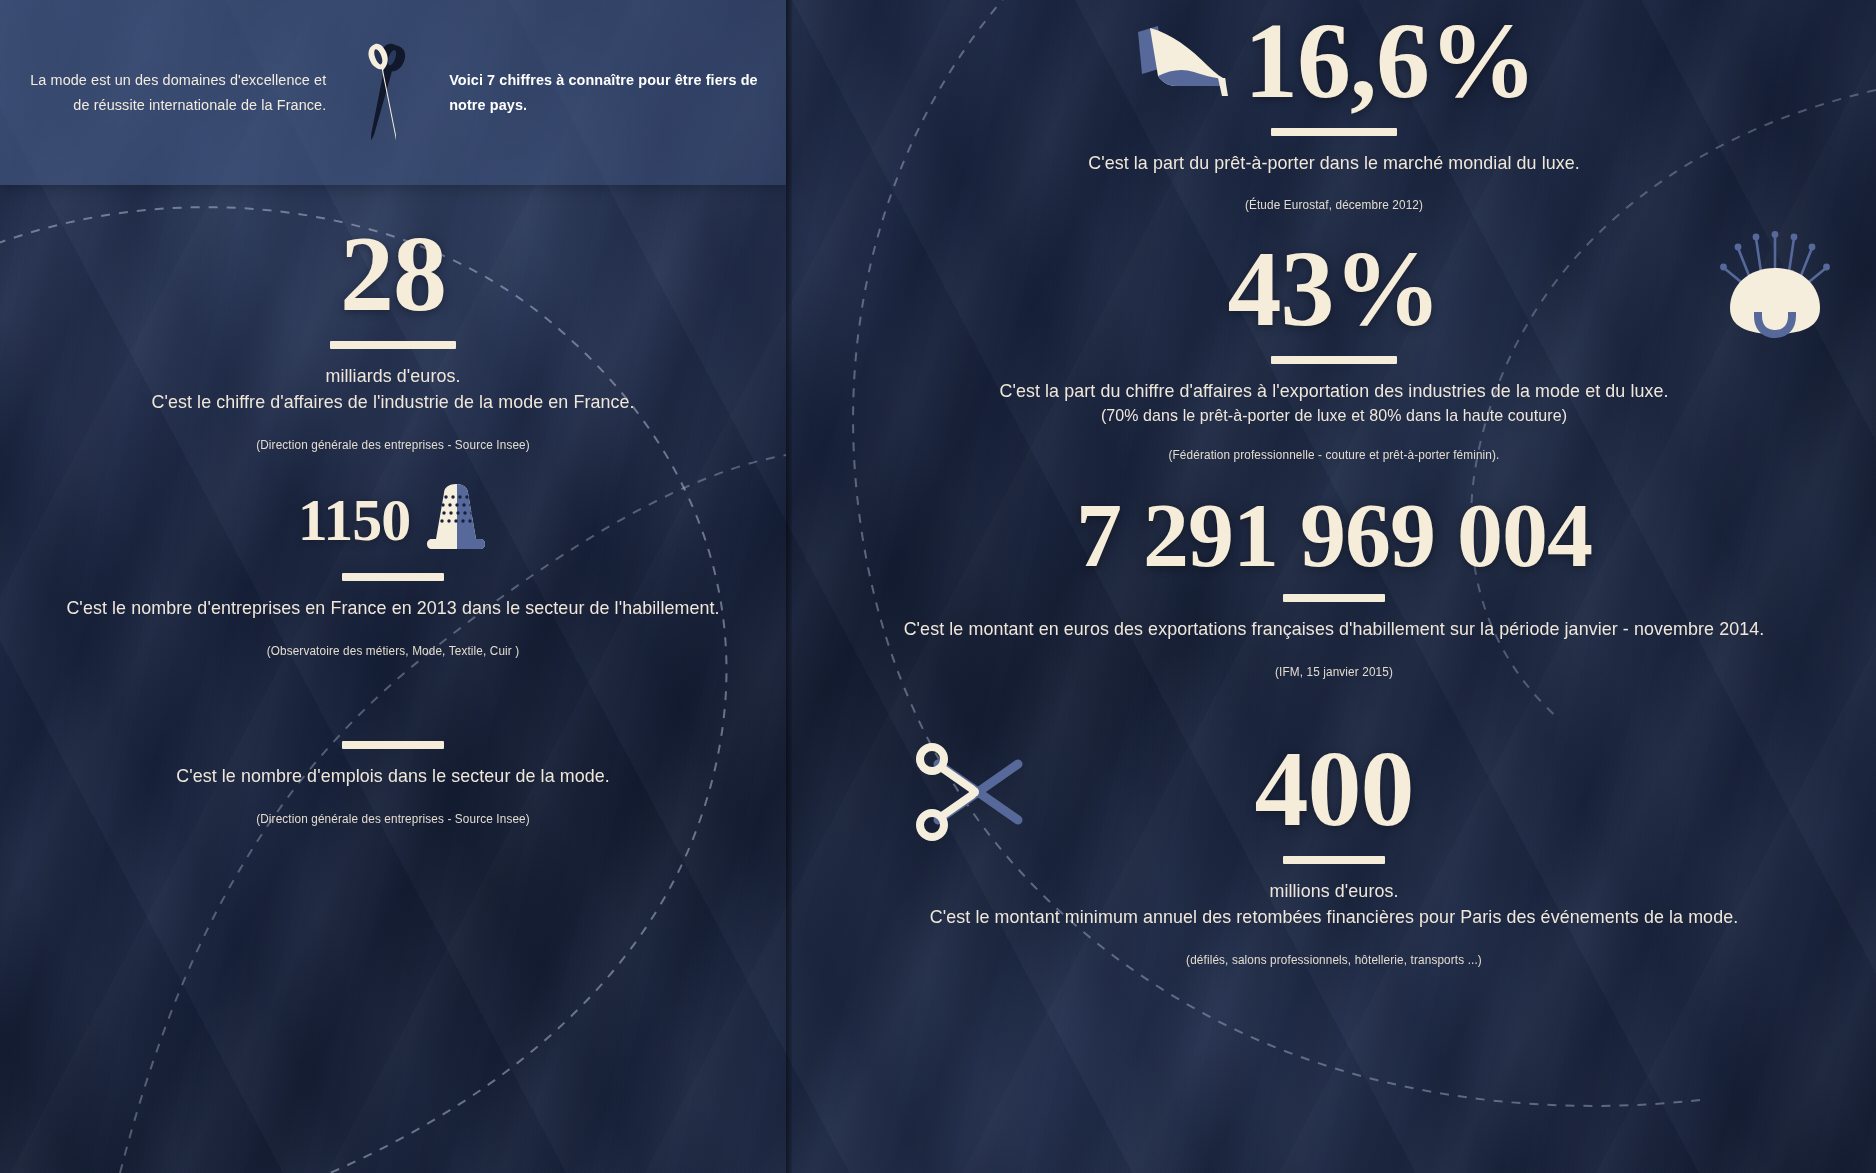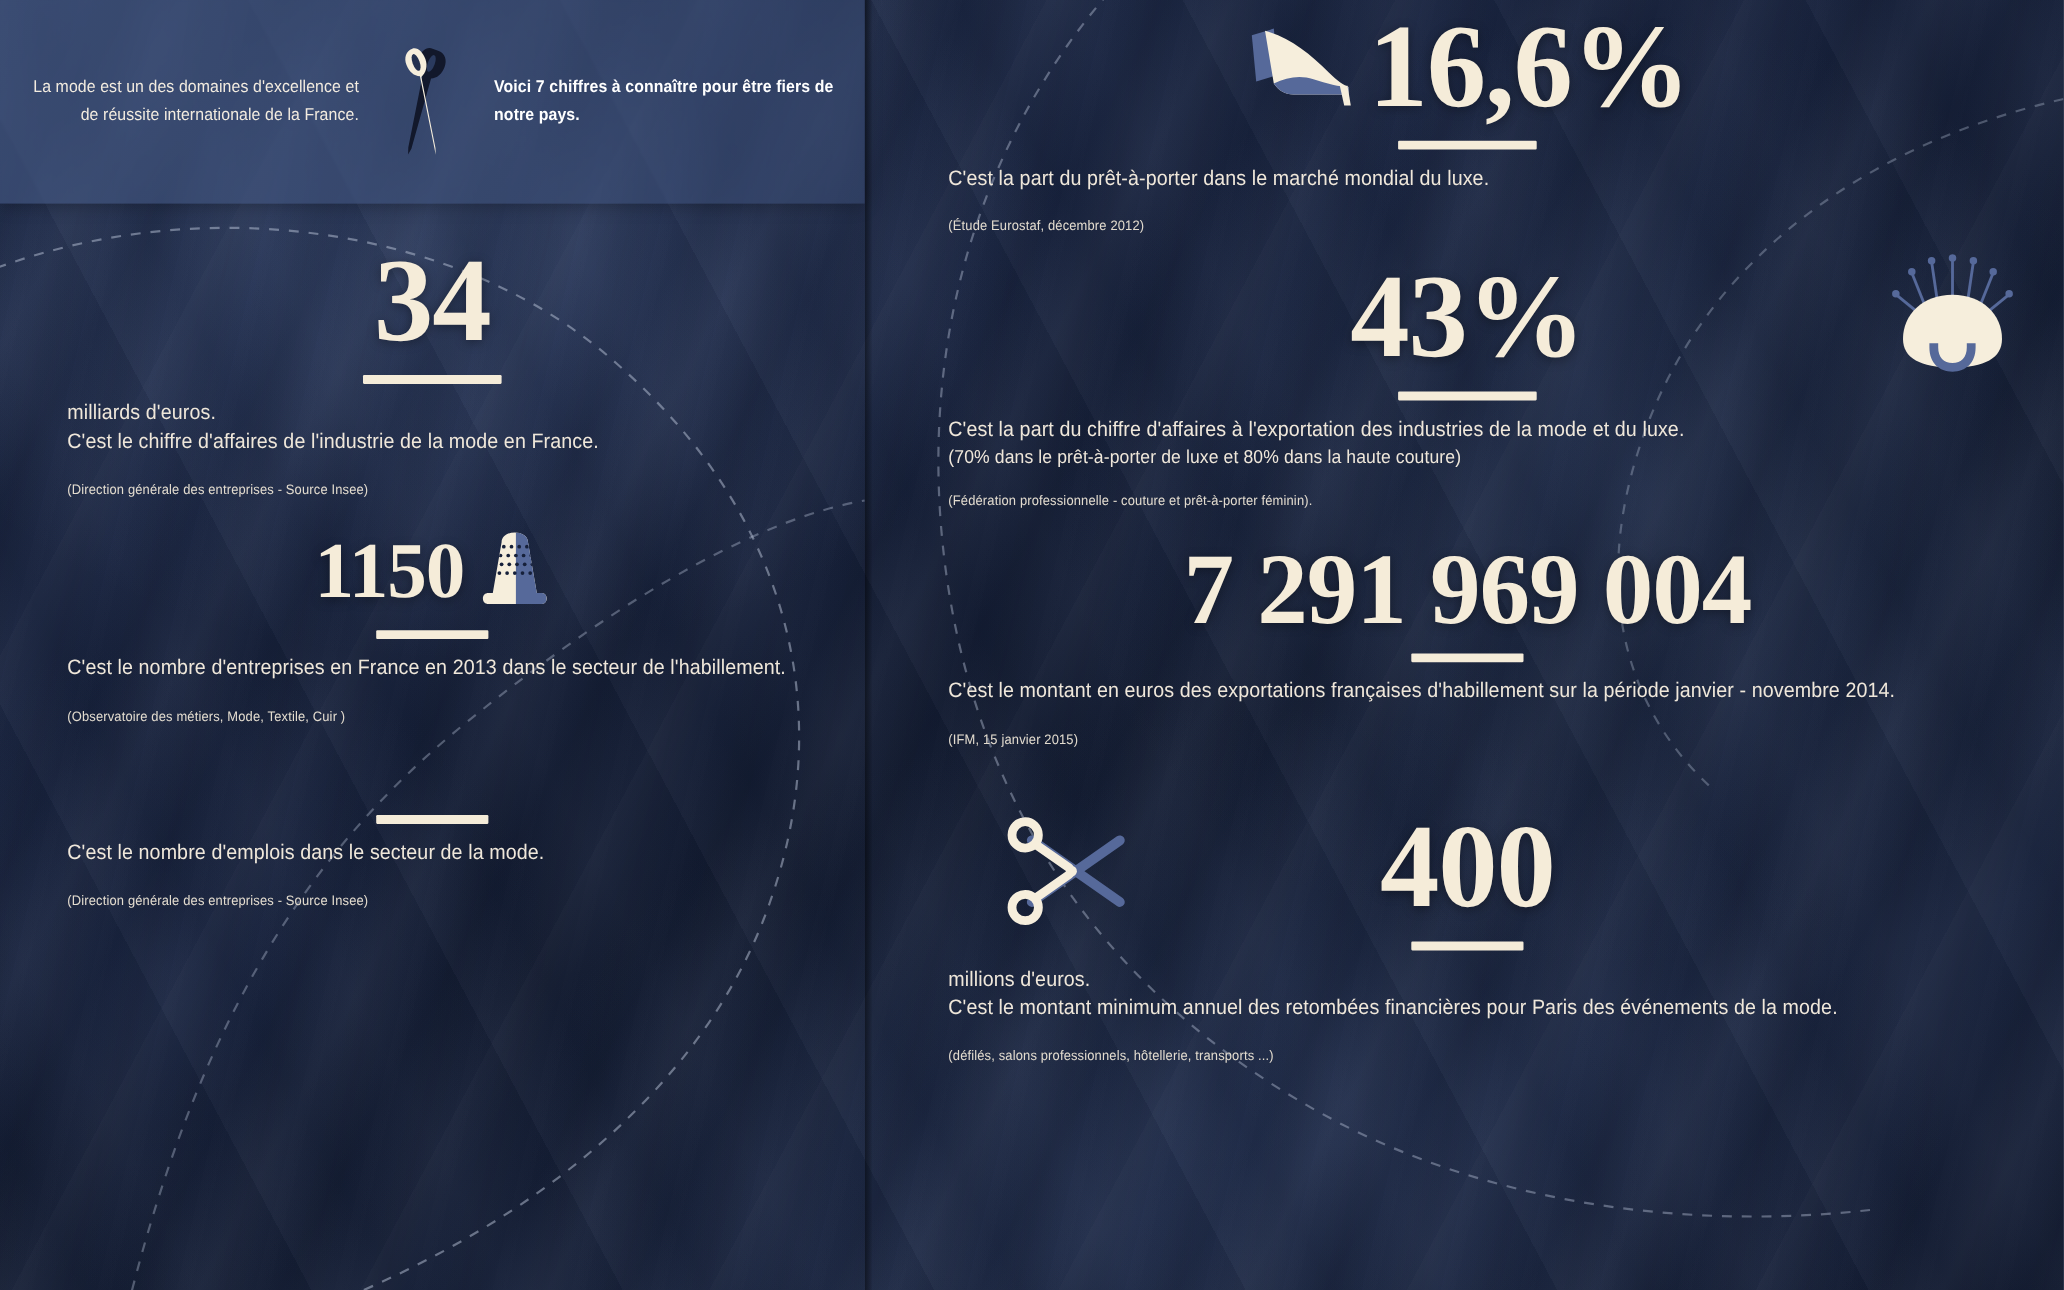--- a/index.html
+++ b/index.html
@@ -93,7 +93,7 @@
   .col-left  { left:0;   top:185px; width:786px; }
   .col-right { left:792px; top:0;   width:1084px; }
 
-  .stat{ width:100%; text-align:left; padding:0 40px; }
+  .stat{ width:100%; text-align:center; padding:0 40px; }
 
   .bignum-row{
     display:flex; align-items:center; justify-content:center; gap:14px;

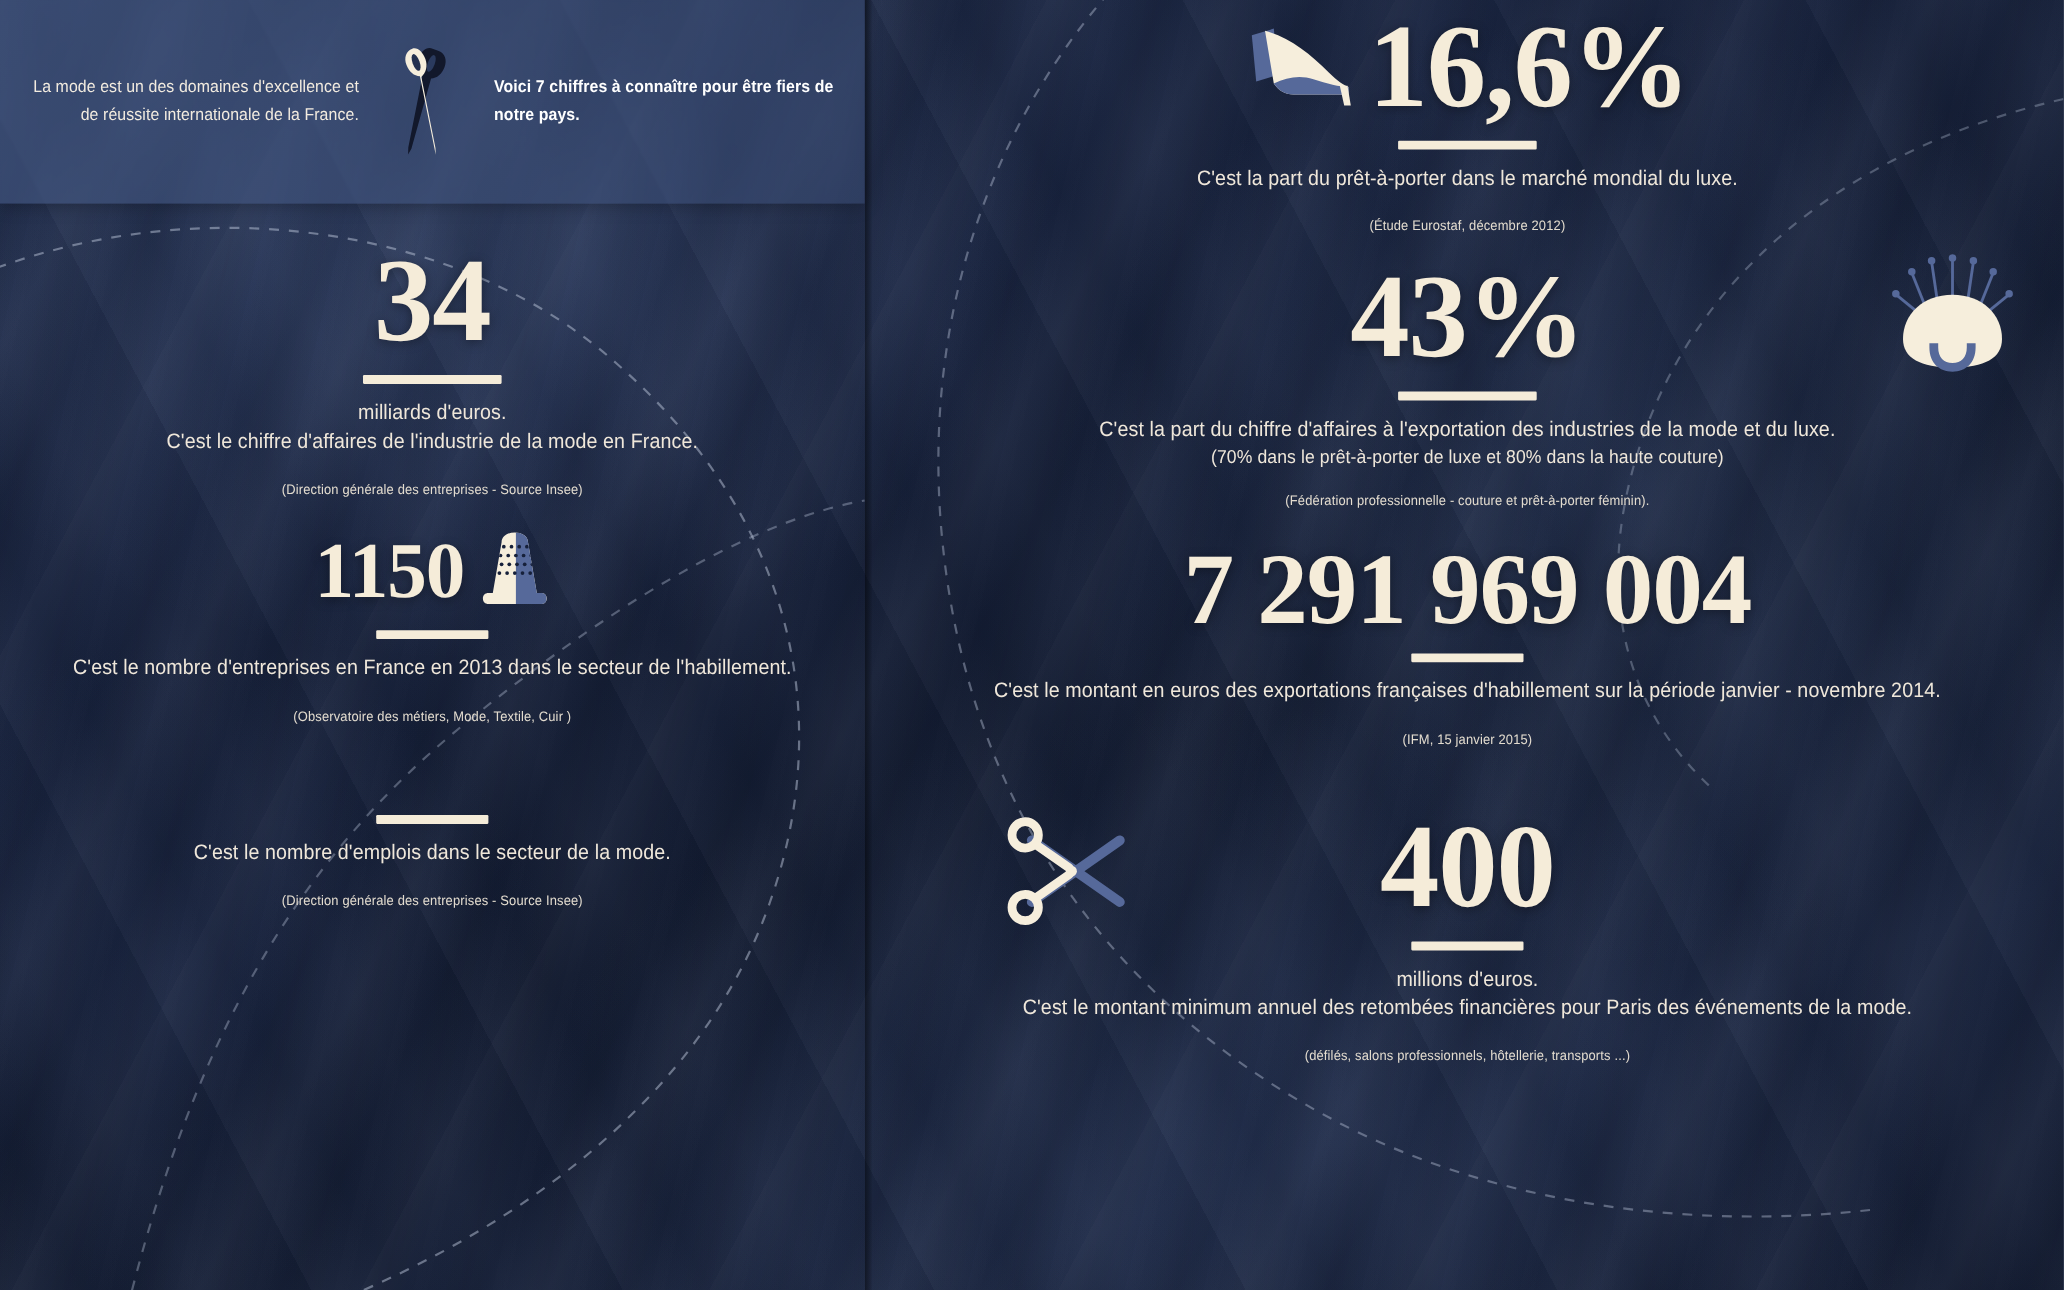--- a/index.html
+++ b/index.html
@@ -182,7 +182,7 @@
 
     <div class="stat s34">
       <div class="bignum-row">
-        <span class="bignum n-xl">34</span>
+        <span class="bignum n-xl">28</span>
       </div>
       <div class="rule"></div>
       <div class="desc">milliards d'euros.</div>

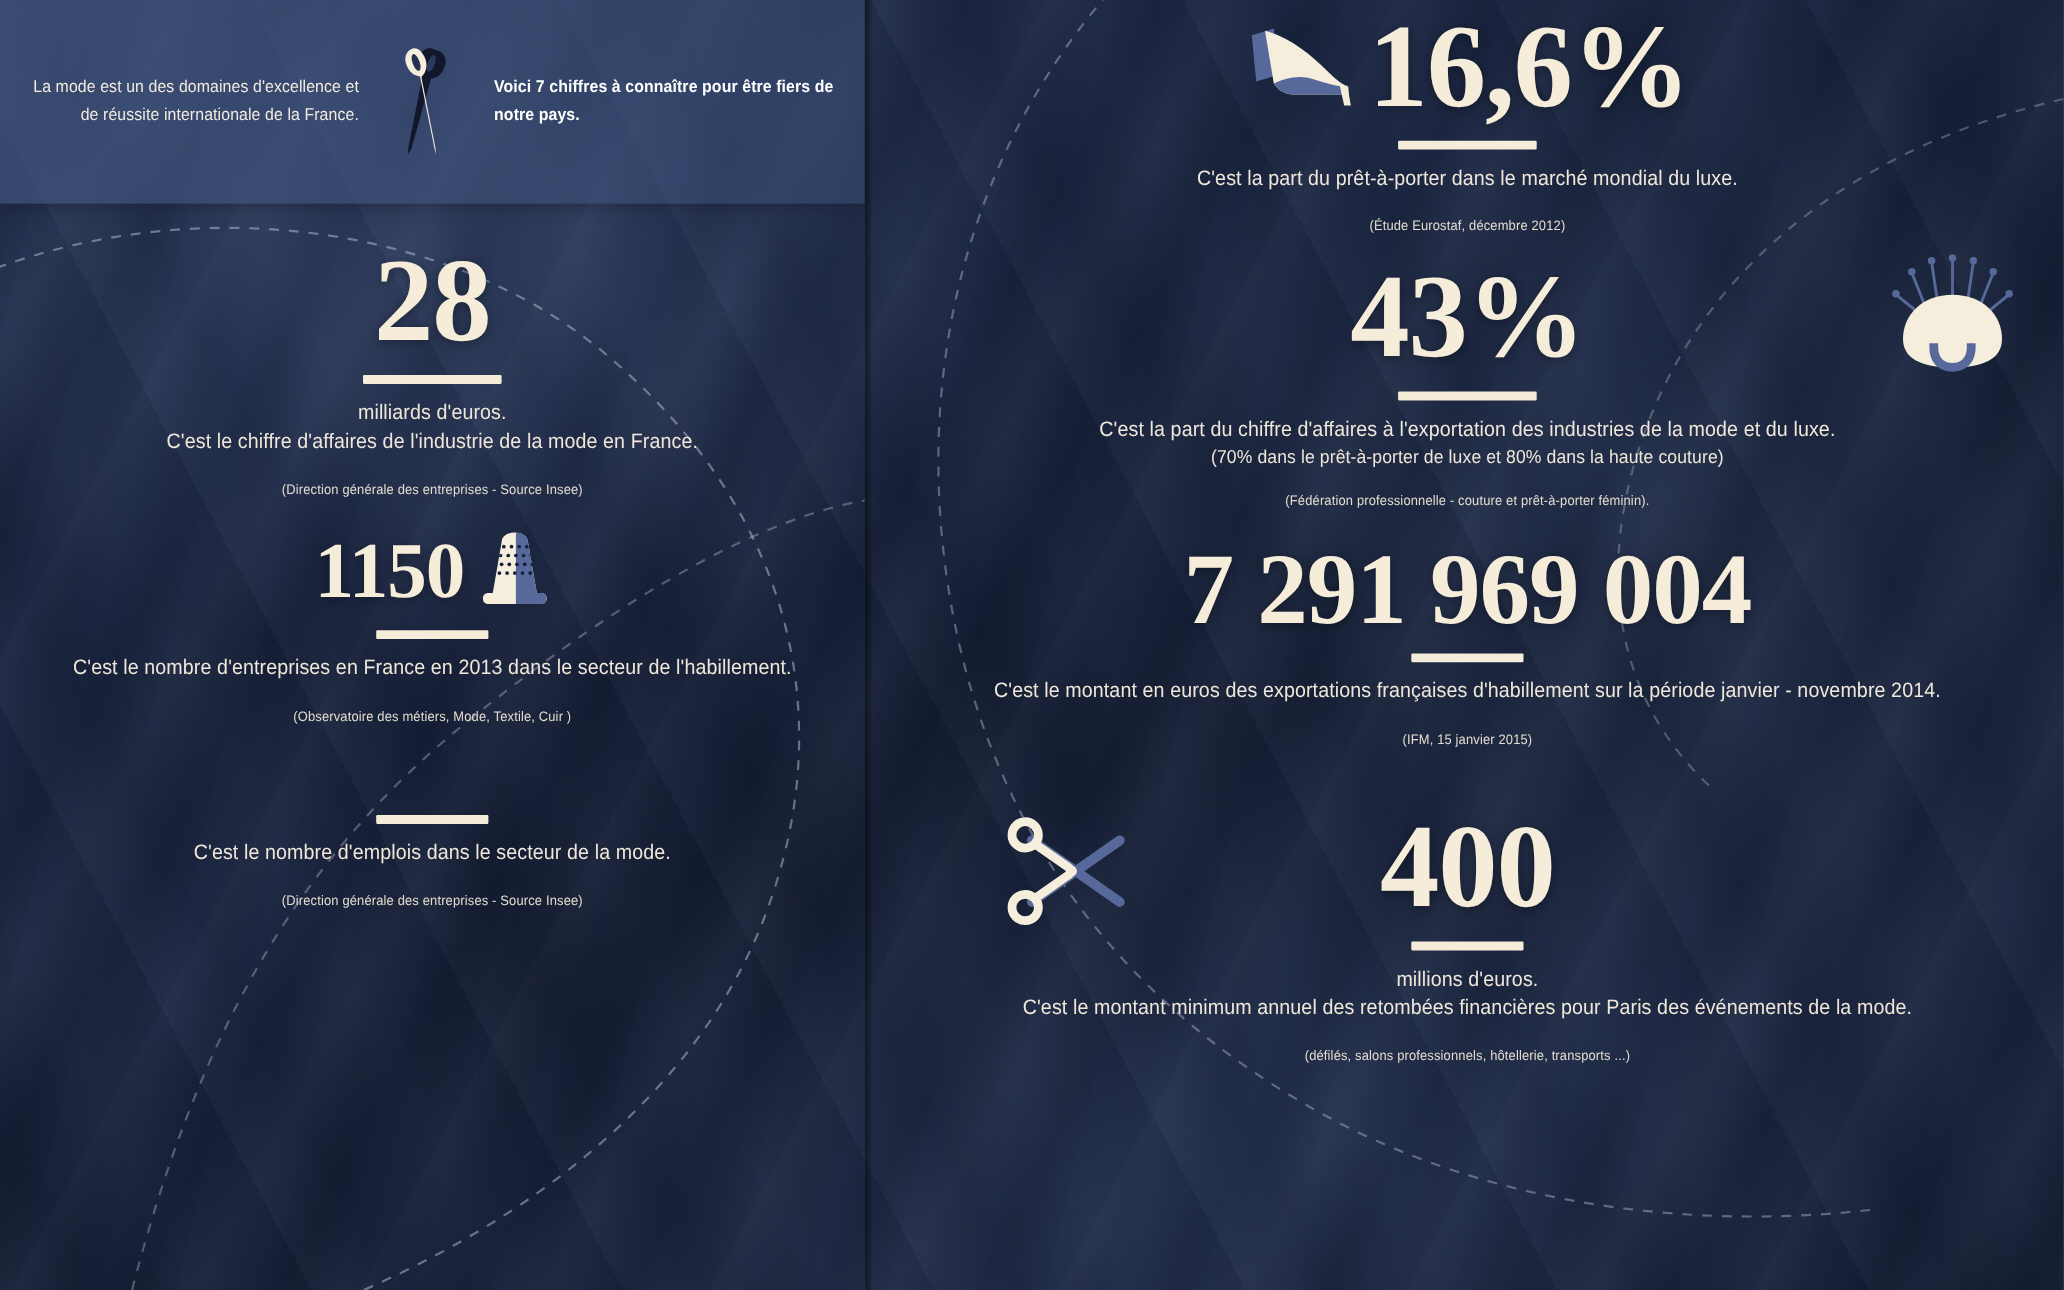--- a/index.html
+++ b/index.html
@@ -137,7 +137,7 @@
   .s400    { position:absolute; left:0;  top:738px; }
 
   .n-xl { font-size:108px; }
-  .n-lg { font-size:72px; }
+  .n-lg { font-size:60px; }
   .n-md { font-size:92px; }
   .n-xxl{ font-size:86px; }
 

